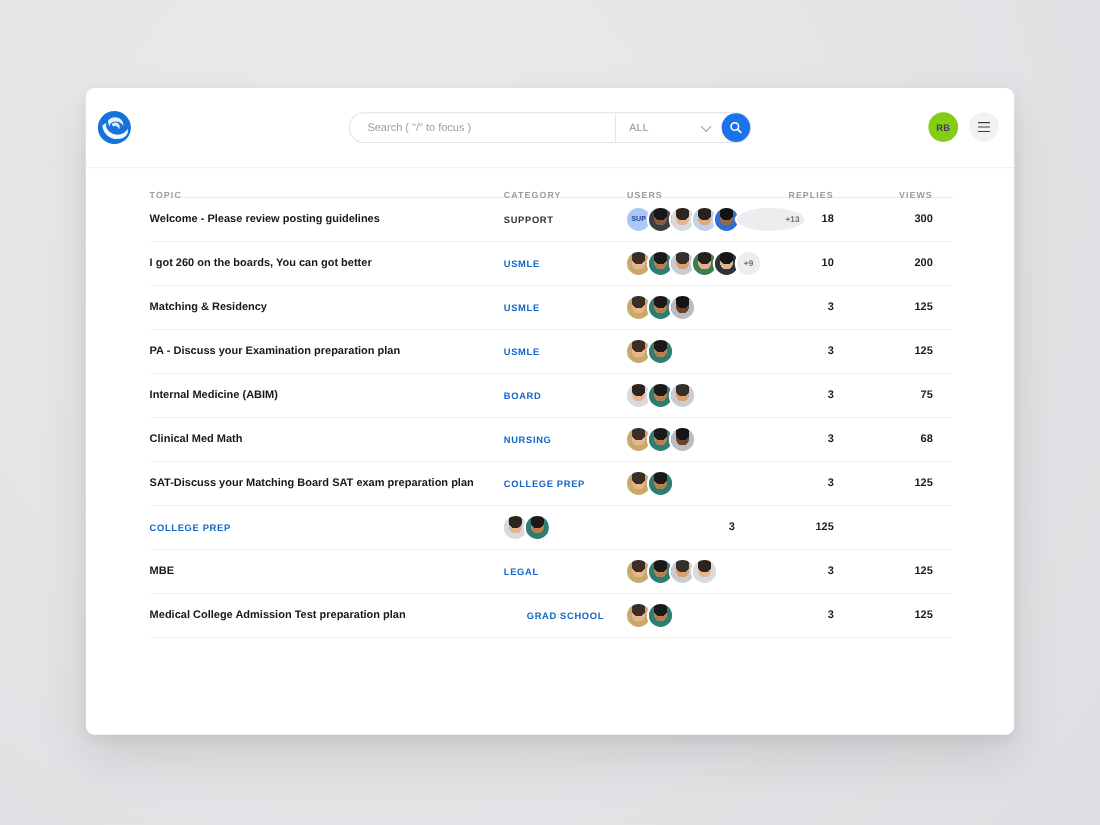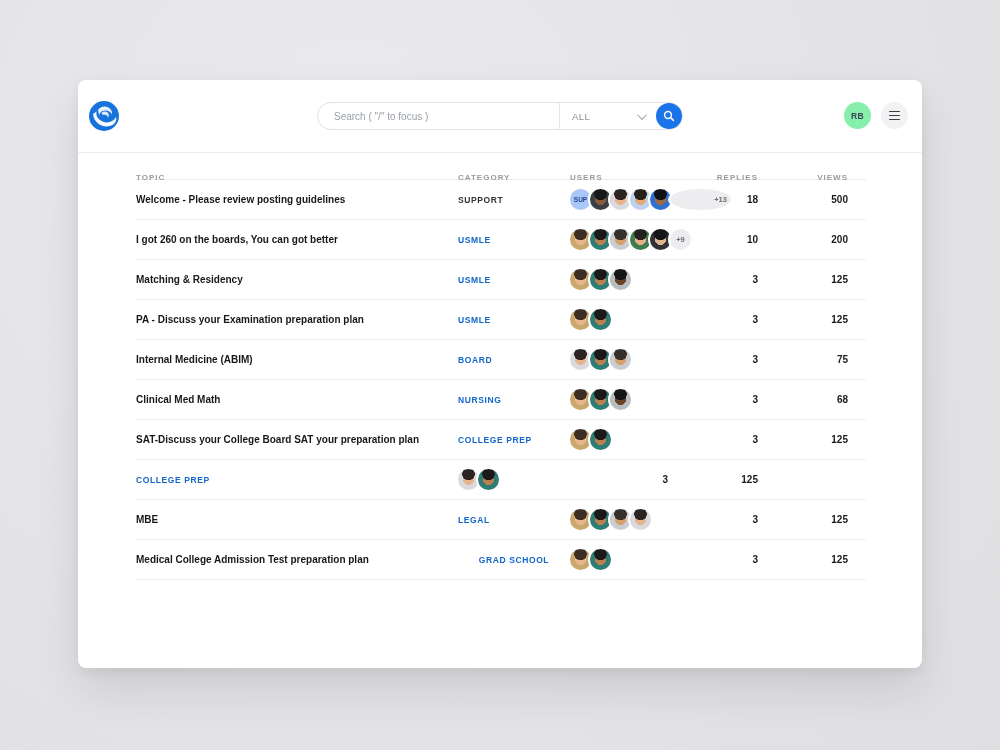--- a/index.html
+++ b/index.html
@@ -23,7 +23,7 @@
   .searchbtn{width:26px;height:26px;border-radius:50%;border:none;background:#1a73e8;
     display:flex;align-items:center;justify-content:center;cursor:pointer;padding:0;margin-right:0;}
   .hright{position:absolute;right:14px;top:22px;display:flex;align-items:center;gap:10px;}
-  .useravatar{width:27px;height:27px;border-radius:50%;background:#86efac;color:#3f3f56;
+  .useravatar{width:27px;height:27px;border-radius:50%;background:#84cc16;color:#3f3f56;
     font-size:8.5px;font-weight:bold;display:flex;align-items:center;justify-content:center;
     letter-spacing:.3px;cursor:pointer;}
   .menubtn{width:27px;height:27px;border-radius:50%;border:none;background:#f2f2f4;cursor:pointer;

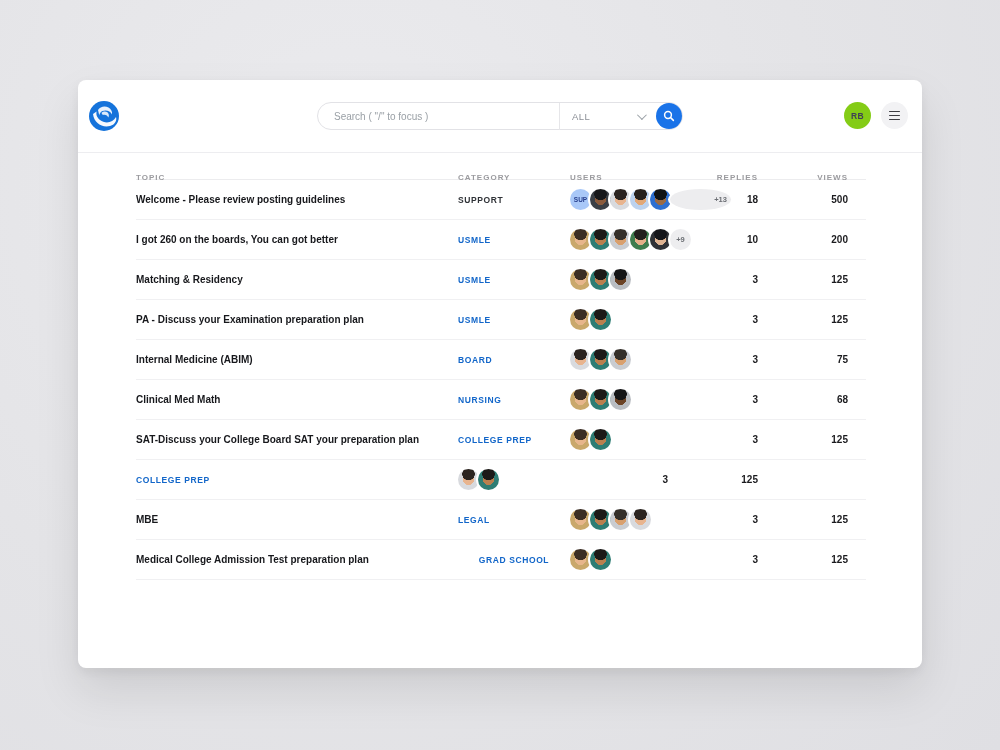--- a/index.html
+++ b/index.html
@@ -119,7 +119,7 @@
             <span class="av txt" style="background: rgb(237, 237, 239); color: rgb(107, 110, 115); font-size: 7.5px; padding-left: 40px;">+13</span>
           </span>
     <span class="num">18</span>
-    <span class="num">500</span>
+    <span class="num">300</span>
   </div>
 
   <div class="trow">

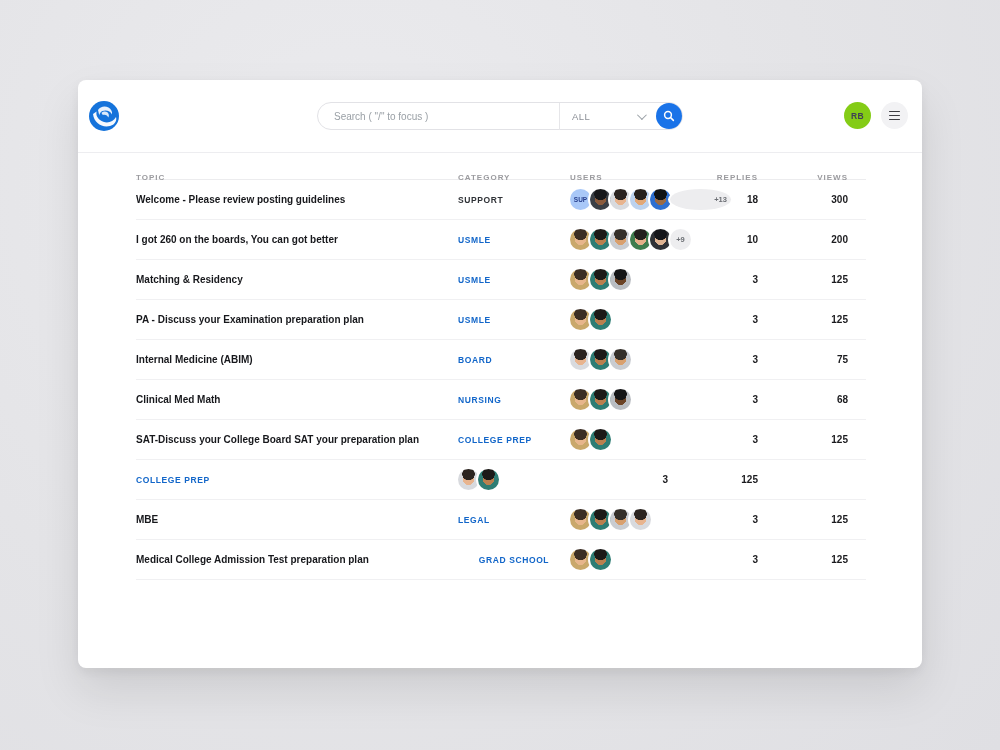--- a/index.html
+++ b/index.html
@@ -185,7 +185,7 @@
   </div>
 
   <div class="trow">
-    <span class="topic">SAT-Discuss your College Board SAT your preparation plan</span>
+    <span class="topic">SAT-Discuss your Matching Board SAT exam preparation plan</span>
     <span class="cat" style="color: rgb(18, 102, 201);">COLLEGE PREP</span>
     <span class="users">
             <span class="av" style="background: radial-gradient(circle at 50% 24%, rgb(60, 46, 36) 0px, rgb(60, 46, 36) 32%, rgba(0, 0, 0, 0) 33%), radial-gradient(circle at 50% 48%, rgb(231, 182, 140) 0px, rgb(231, 182, 140) 38%, rgba(0, 0, 0, 0) 39%), linear-gradient(rgb(201, 168, 107), rgb(201, 168, 107));"></span>

